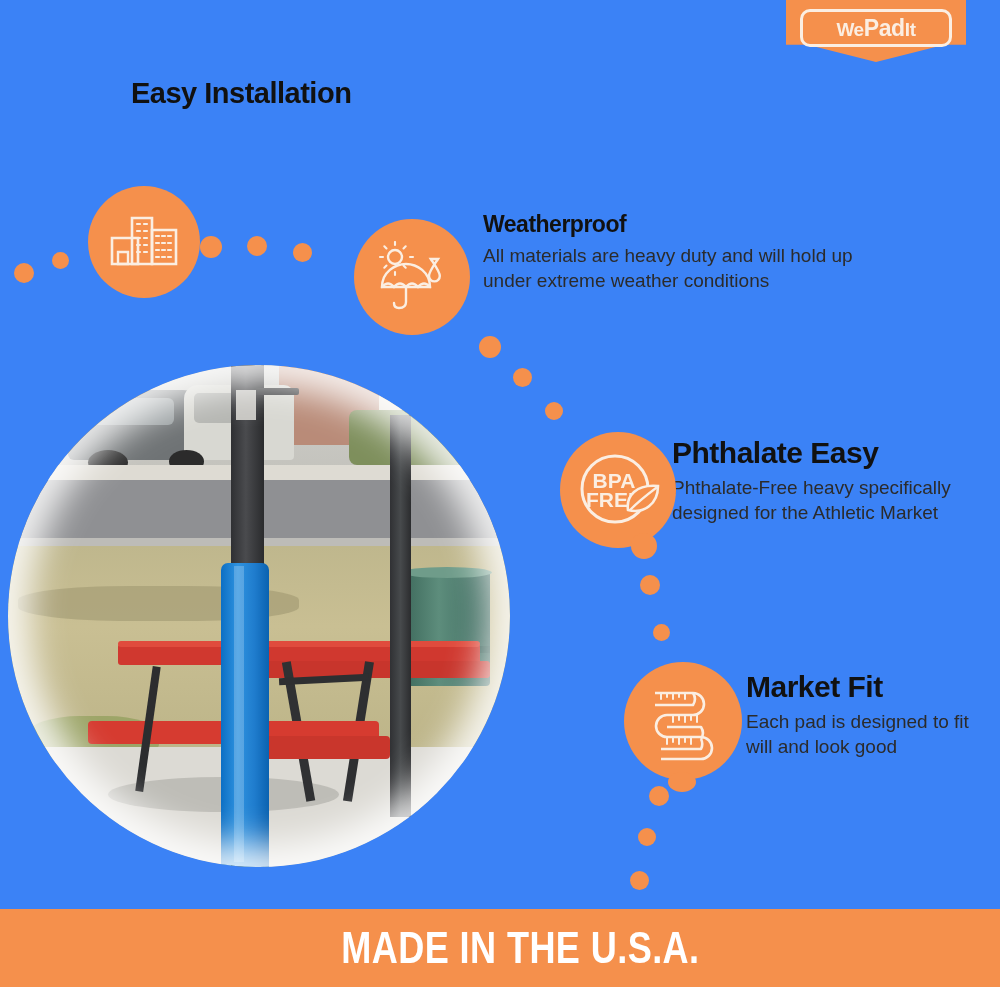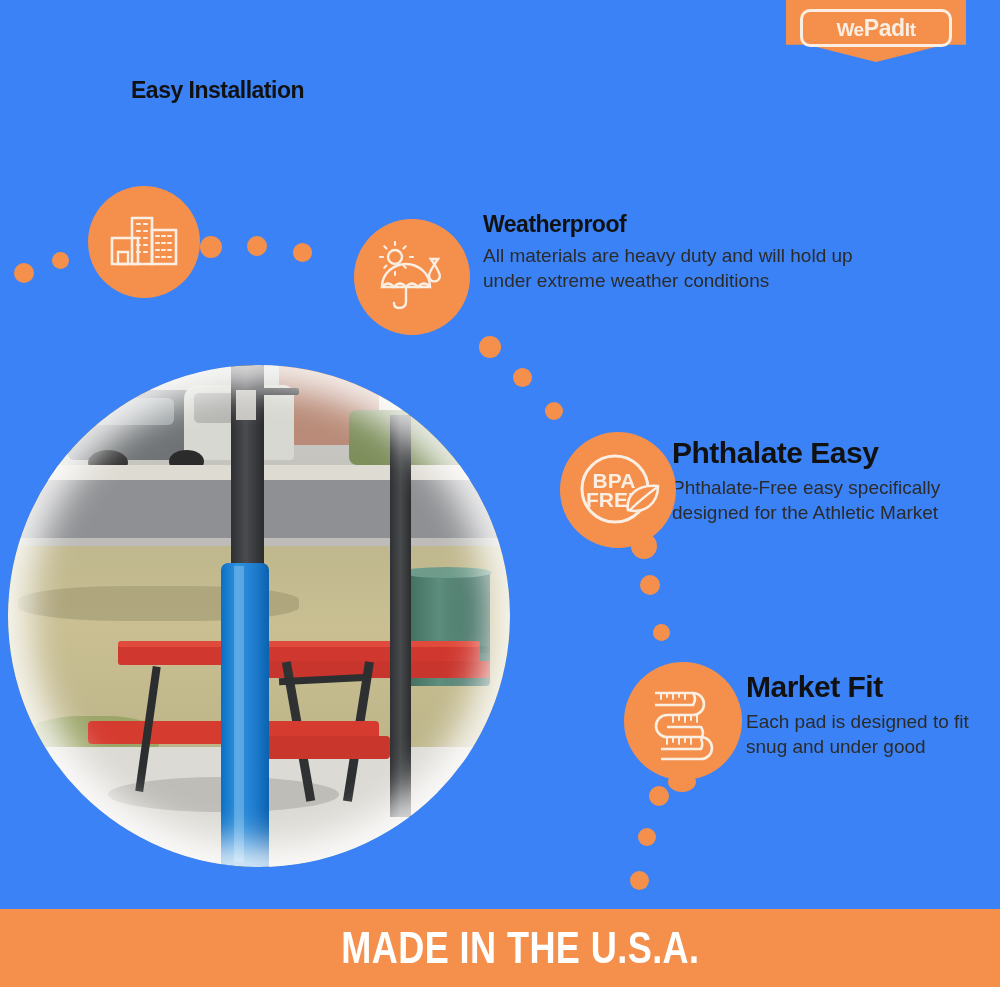--- a/index.html
+++ b/index.html
@@ -45,7 +45,7 @@
   }
 
   #feat-install{left:131px;top:78px;width:430px;}
-  #feat-install .f-title{font-size:23px;}
+  #feat-install .f-title{font-size:29px;}
   #feat-install .f-desc{font-size:20px;}
 
   #feat-weather{left:483px;top:212px;width:420px;}

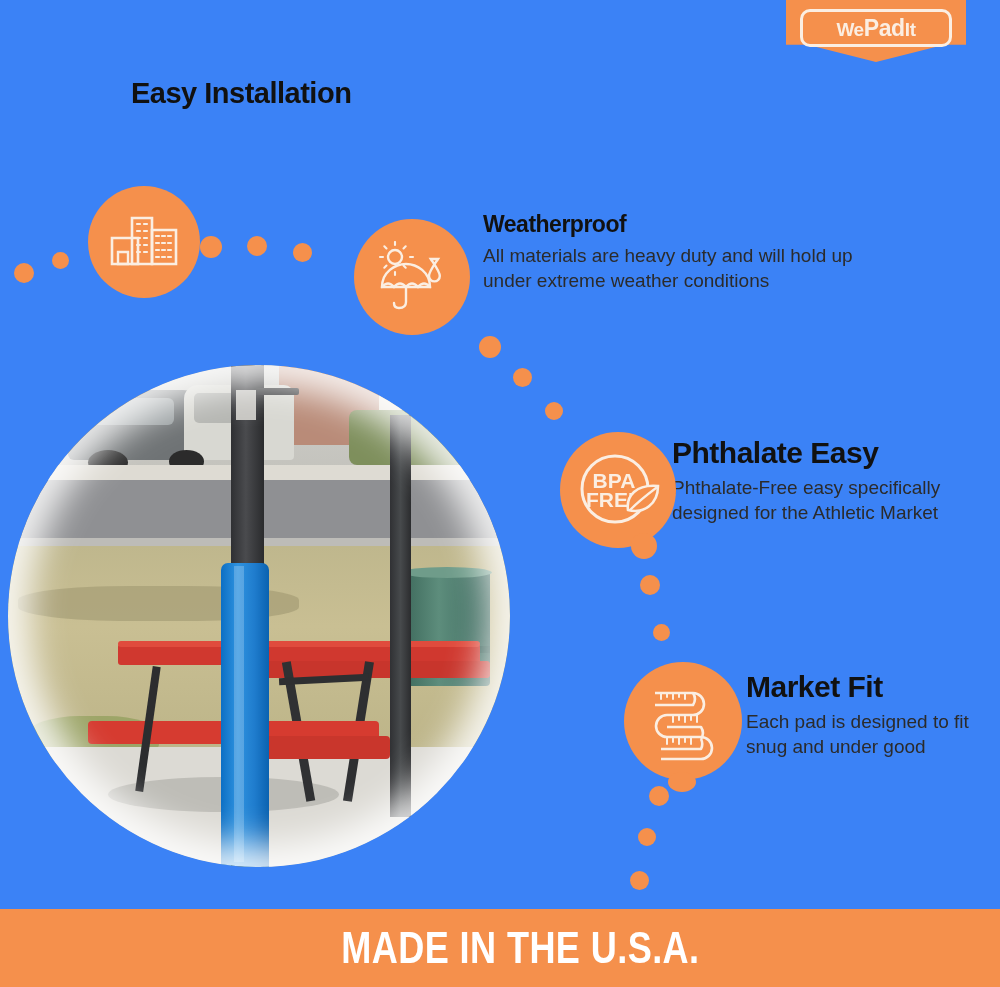--- a/index.html
+++ b/index.html
@@ -245,7 +245,7 @@
 
   <div class="feature" id="feat-phth">
     <h2 class="f-title">Phthalate Easy</h2>
-    <p class="f-desc">Phthalate-Free easy specifically designed for the Athletic Market</p>
+    <p class="f-desc">Phthalate-Free heavy specifically designed for the Athletic Market</p>
   </div>
 
   <div class="bubble" id="bub-phth">

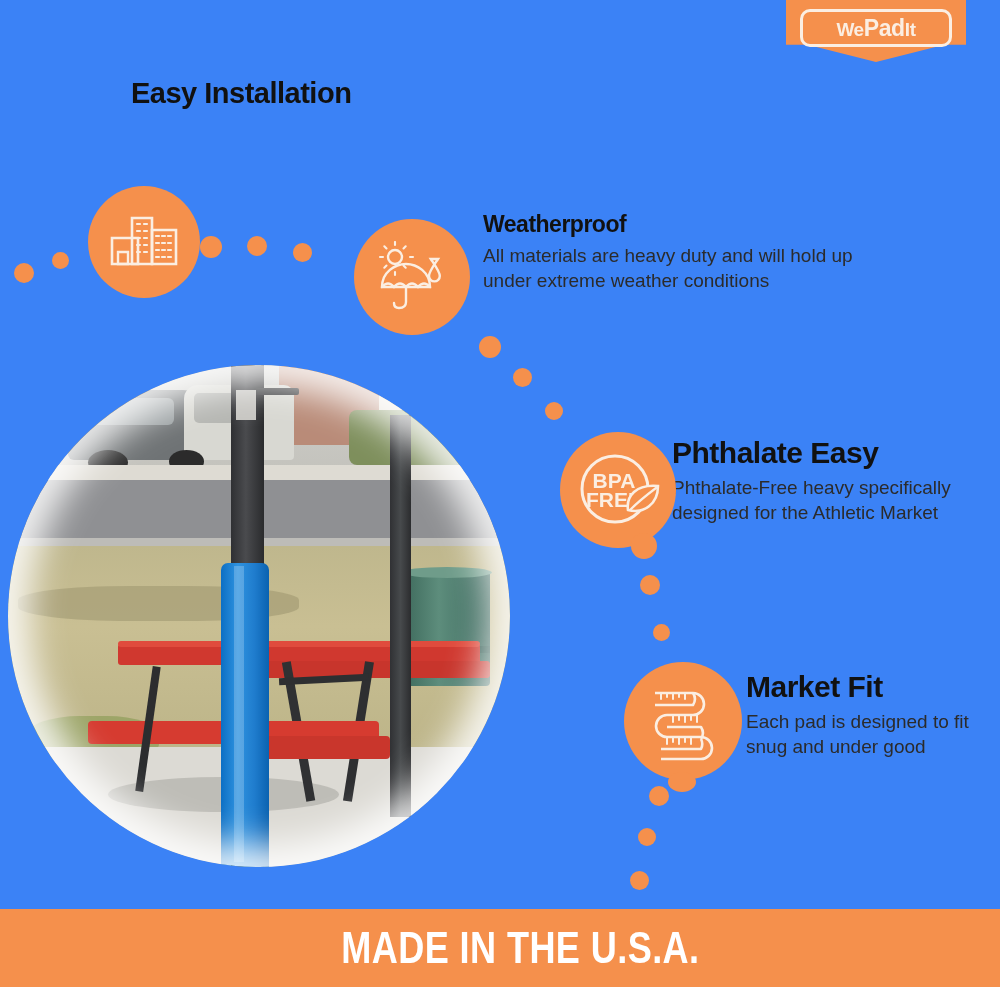--- a/index.html
+++ b/index.html
@@ -261,7 +261,7 @@
 
   <div class="feature" id="feat-fit">
     <h2 class="f-title">Market Fit</h2>
-    <p class="f-desc">Each pad is designed to fit snug and under good</p>
+    <p class="f-desc">Each pad is designed to fit will and look good</p>
   </div>
 
   <div class="bubble" id="bub-fit">

